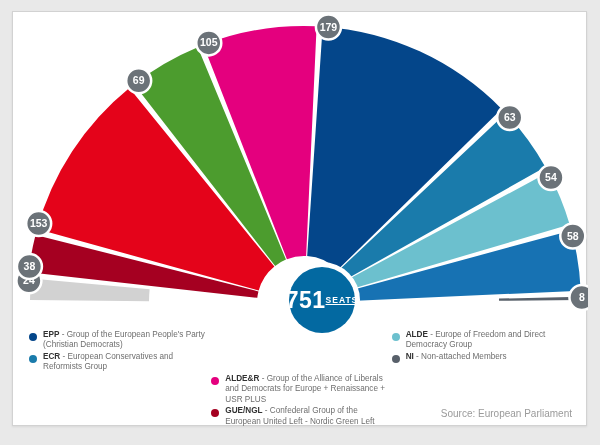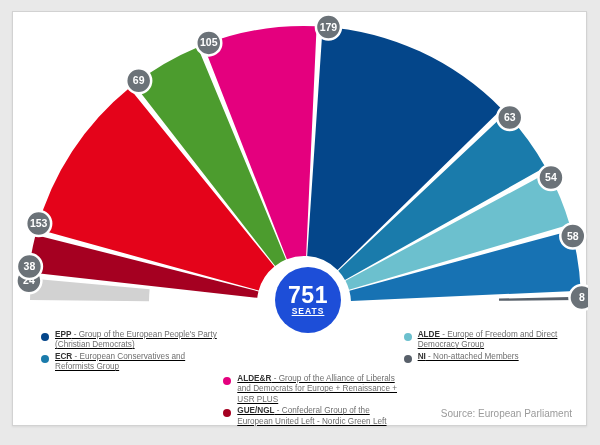--- a/index.html
+++ b/index.html
@@ -43,14 +43,14 @@
   }
   #center-total {
     position: absolute;
-    left: 262px;
+    left: 276px;
     top: 255px;
     width: 66px;
     height: 66px;
     border-radius: 50%;
-    background: #1d4ed8;
-    display: flex;
-    flex-direction: column;
+    background: #0369a1;
+    display: flex;
+    flex-direction: row;
     align-items: center;
     justify-content: center;
     box-shadow: 0 0 0 5px #ffffff;

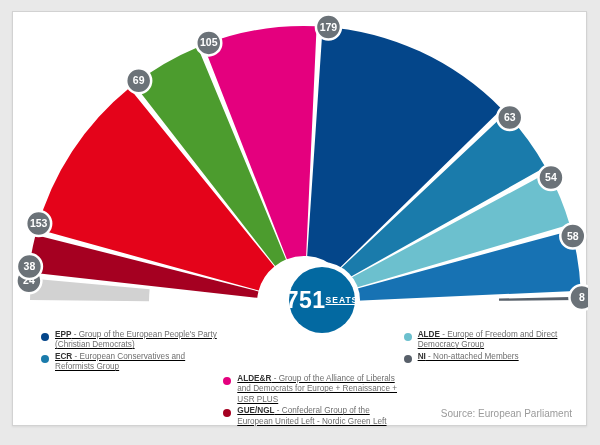--- a/index.html
+++ b/index.html
@@ -72,14 +72,13 @@
   }
   #legend {
     position: absolute;
-    left: 12px;
+    left: 0;
     top: 318px;
     width: 575px;
     height: 78px;
     display: flex;
     padding: 0 16px;
     box-sizing: border-box;
-    text-decoration: underline;
   }
   .legend-col {
     display: flex;

